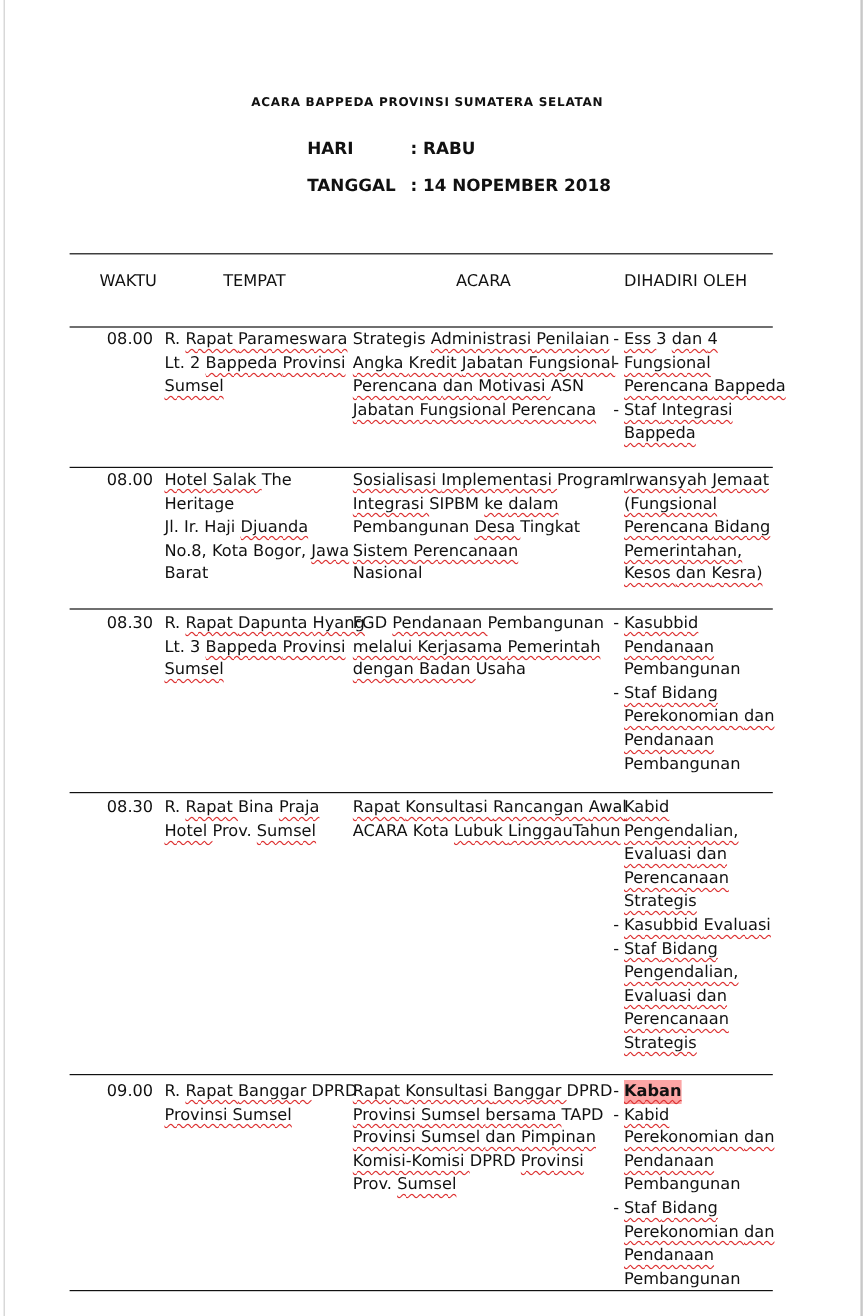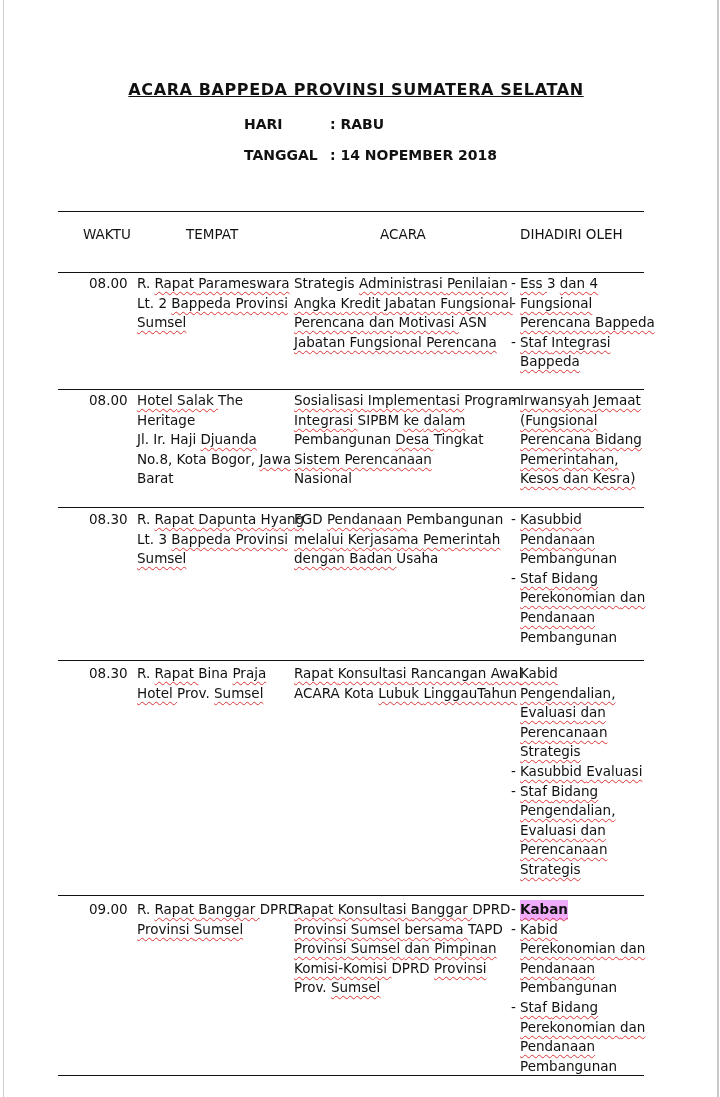--- a/index.html
+++ b/index.html
@@ -8,7 +8,7 @@
   .page { position: absolute; left: 3px; top: 0; width: 713px; height: 1097px;
           border-left: 1px solid #cfcfcf; border-right: 2px solid #c8c8c8; background: #fff; }
   .title { position: absolute; top: 80px; left: 0; width: 712px; text-align: center;
-           font-weight: bold; font-size: 16px; letter-spacing: 0.6px; text-decoration: underline; }
+           font-weight: bold; font-size: 10px; letter-spacing: 0.6px; }
   .meta { position: absolute; left: 244px; font-size: 14px; font-weight: bold; }
   .meta .k { display: inline-block; width: 86px; }
   .meta.hari { top: 116px; }

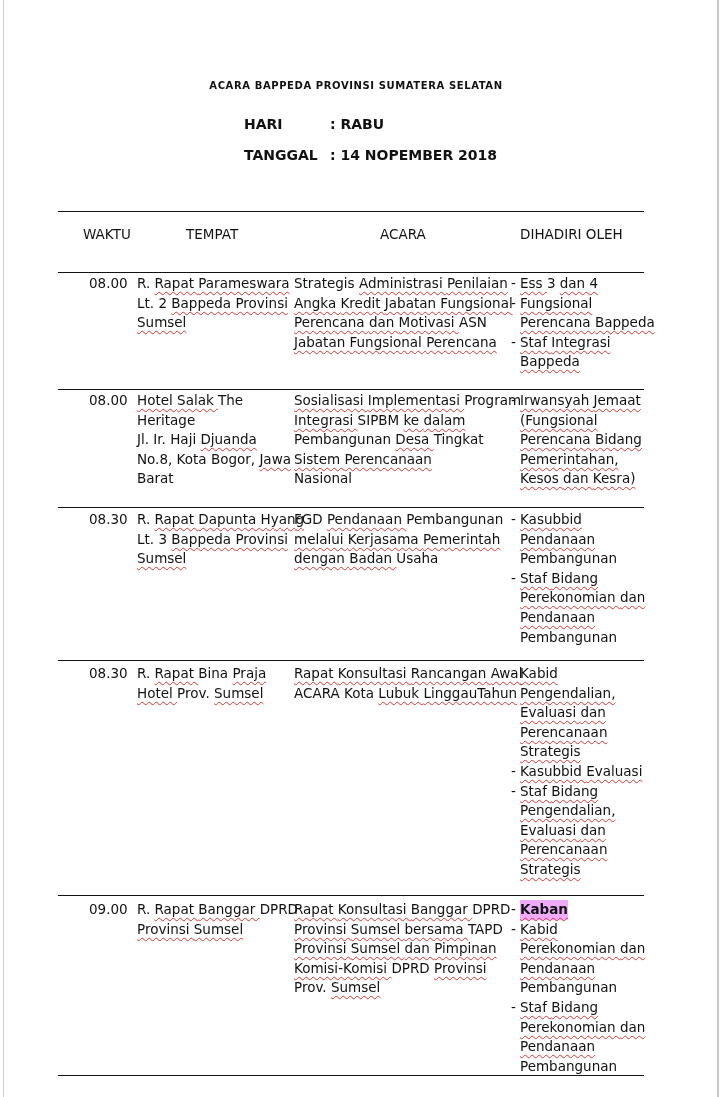--- a/index.html
+++ b/index.html
@@ -9,7 +9,7 @@
           border-left: 1px solid #cfcfcf; border-right: 2px solid #c8c8c8; background: #fff; }
   .title { position: absolute; top: 80px; left: 0; width: 712px; text-align: center;
            font-weight: bold; font-size: 10px; letter-spacing: 0.6px; }
-  .meta { position: absolute; left: 244px; font-size: 14px; font-weight: bold; }
+  .meta { position: absolute; left: 256px; font-size: 14px; font-weight: bold; }
   .meta .k { display: inline-block; width: 86px; }
   .meta.hari { top: 116px; }
   .meta.tgl { top: 147px; }

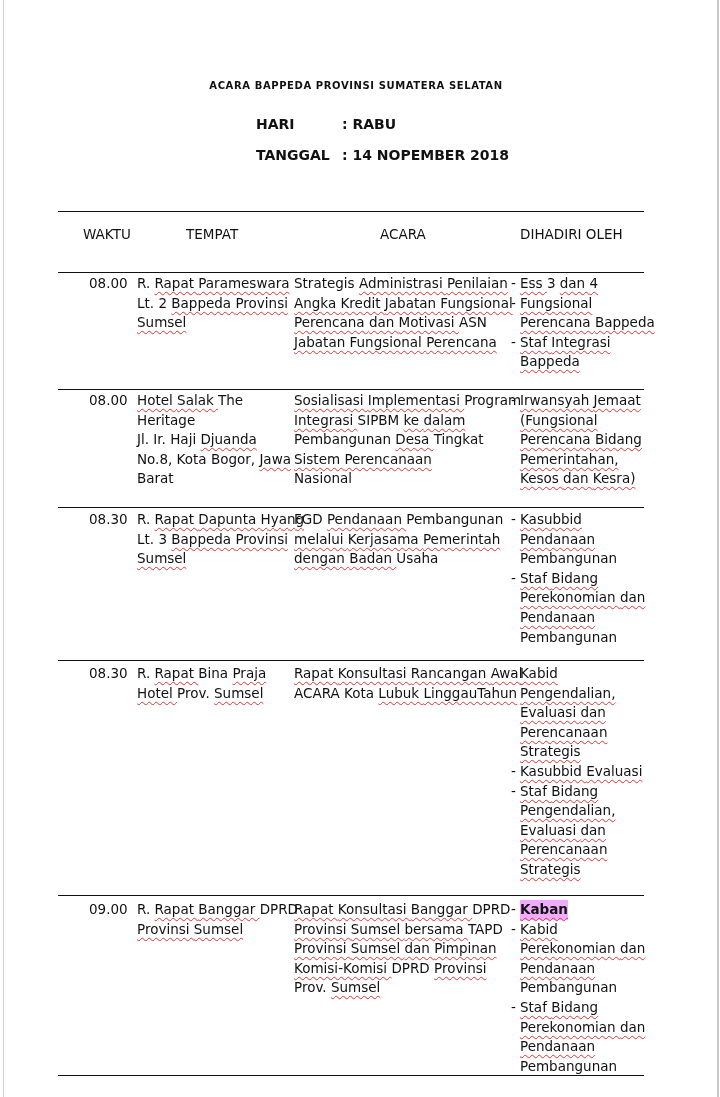--- a/index.html
+++ b/index.html
@@ -185,7 +185,7 @@
         <span class="line"><span>Prov. </span><span class="sq">Sumsel</span></span>
       </div>
       <div class="cell c-hadir">
-        <div class="item"><span class="dash">-</span><span class="line hl sq" style="display: inline-block; background-color: #f0abfc;">Kaban</span></div>
+        <div class="item"><span class="dash">-</span><span class="line hl sq" style="display: inline-block; background-color: #fca5a5;">Kaban</span></div>
         <div class="item">
           <span class="dash">-</span>
           <span class="line"><span class="sq">Kabid</span></span>

